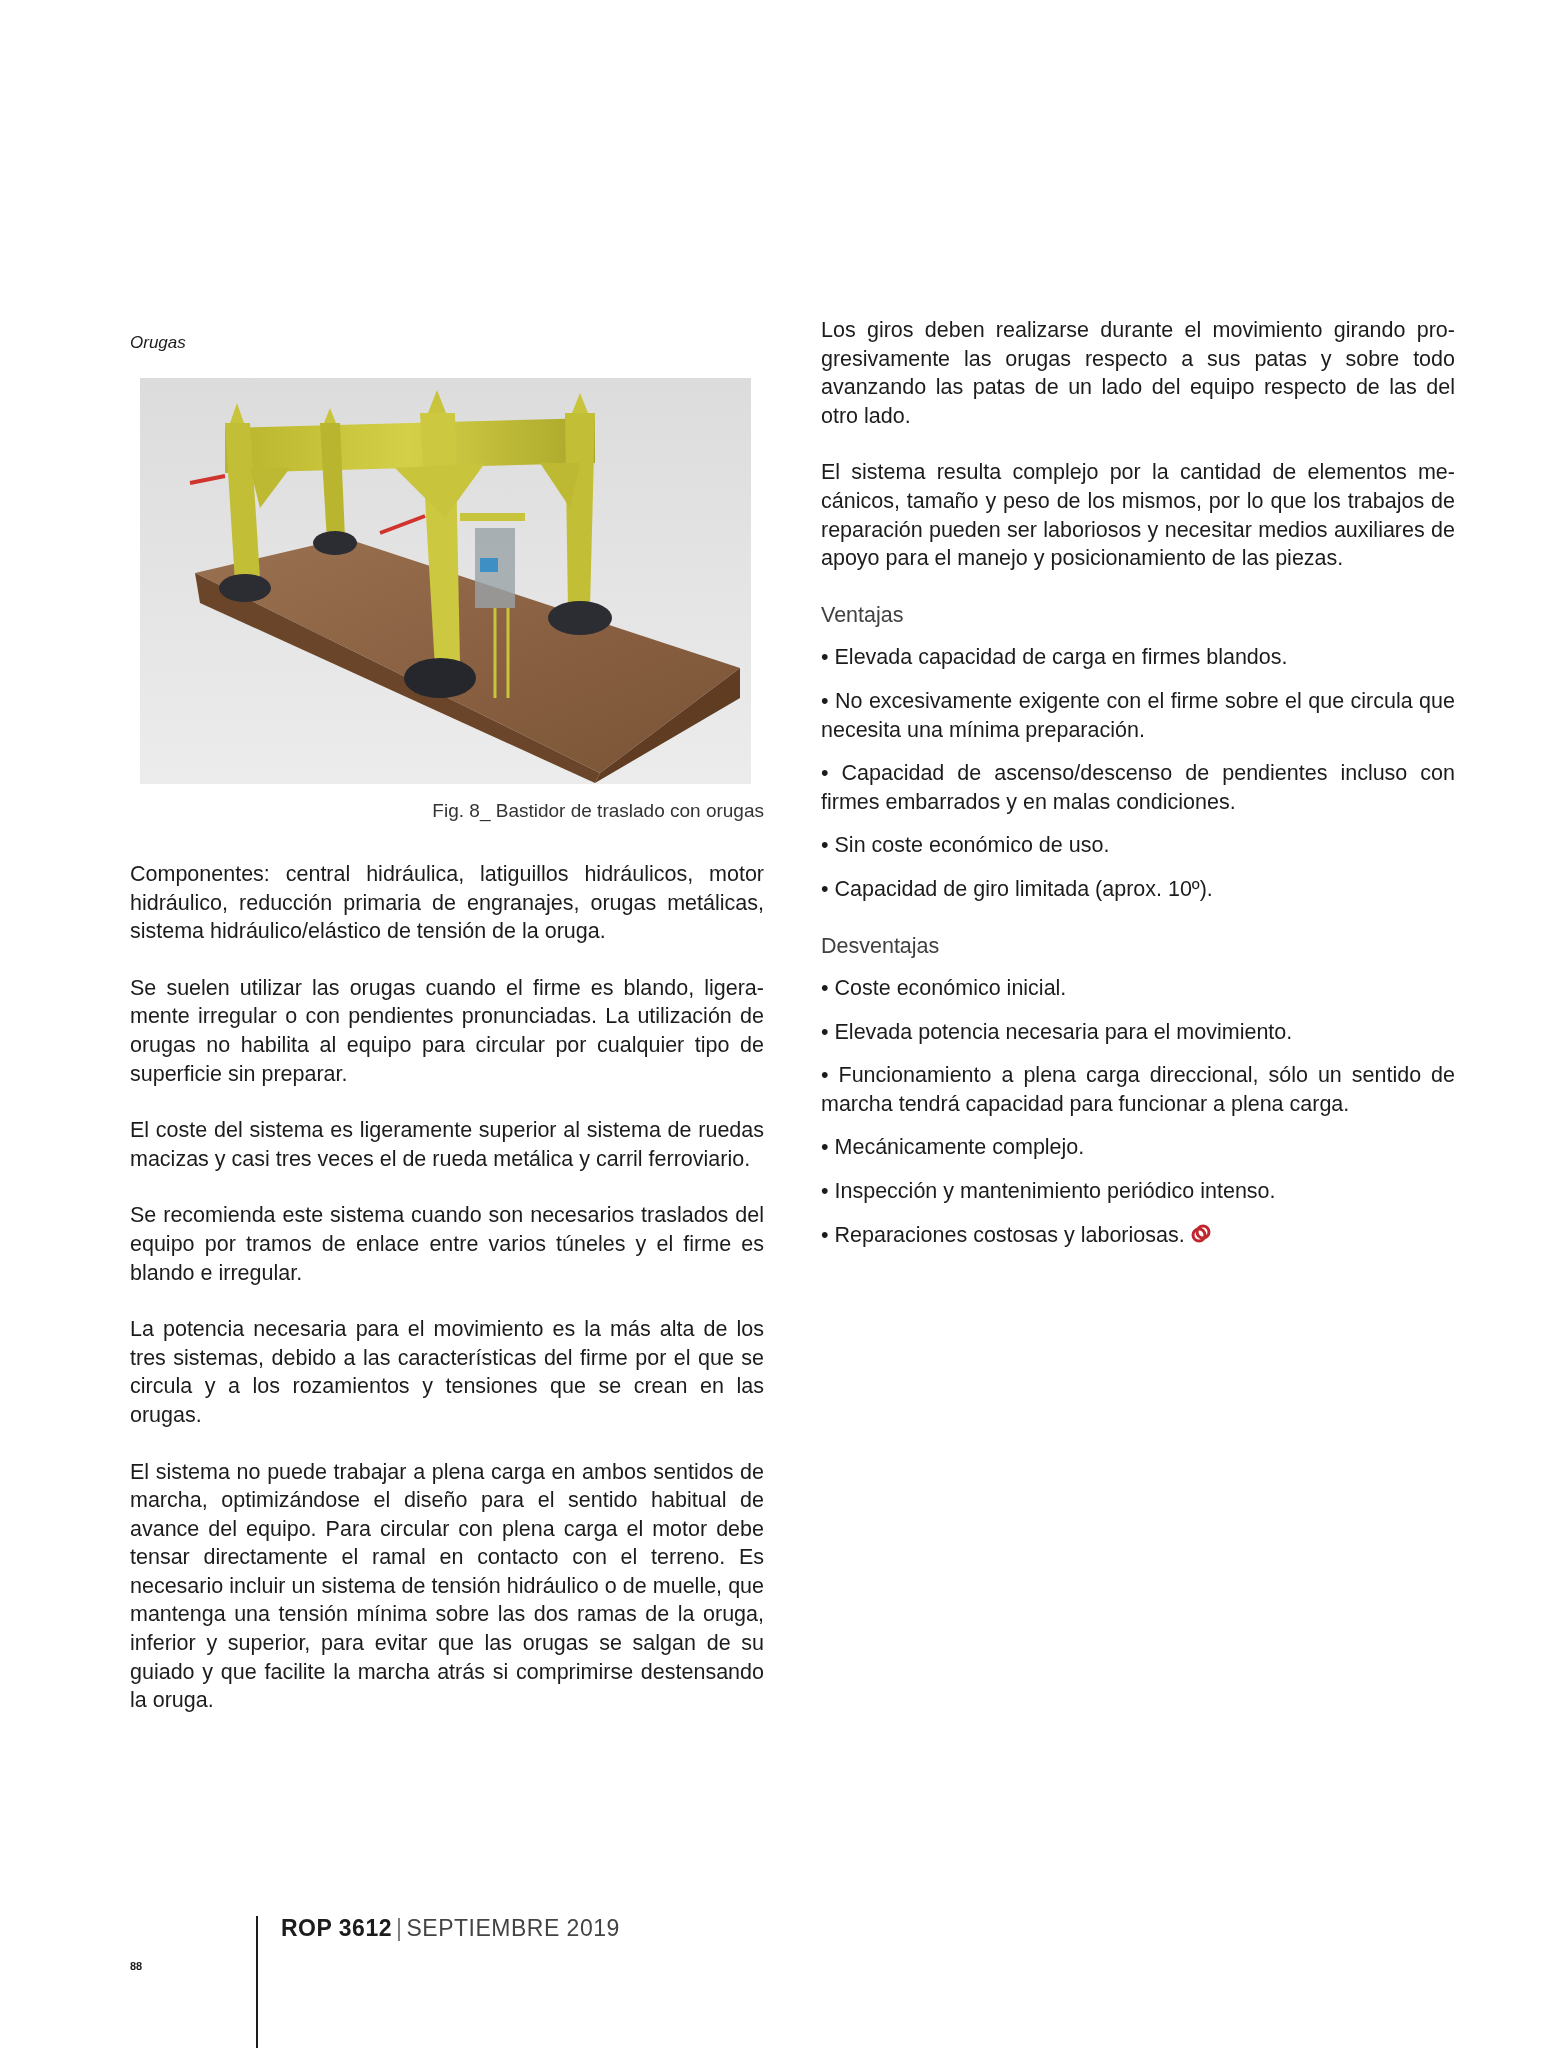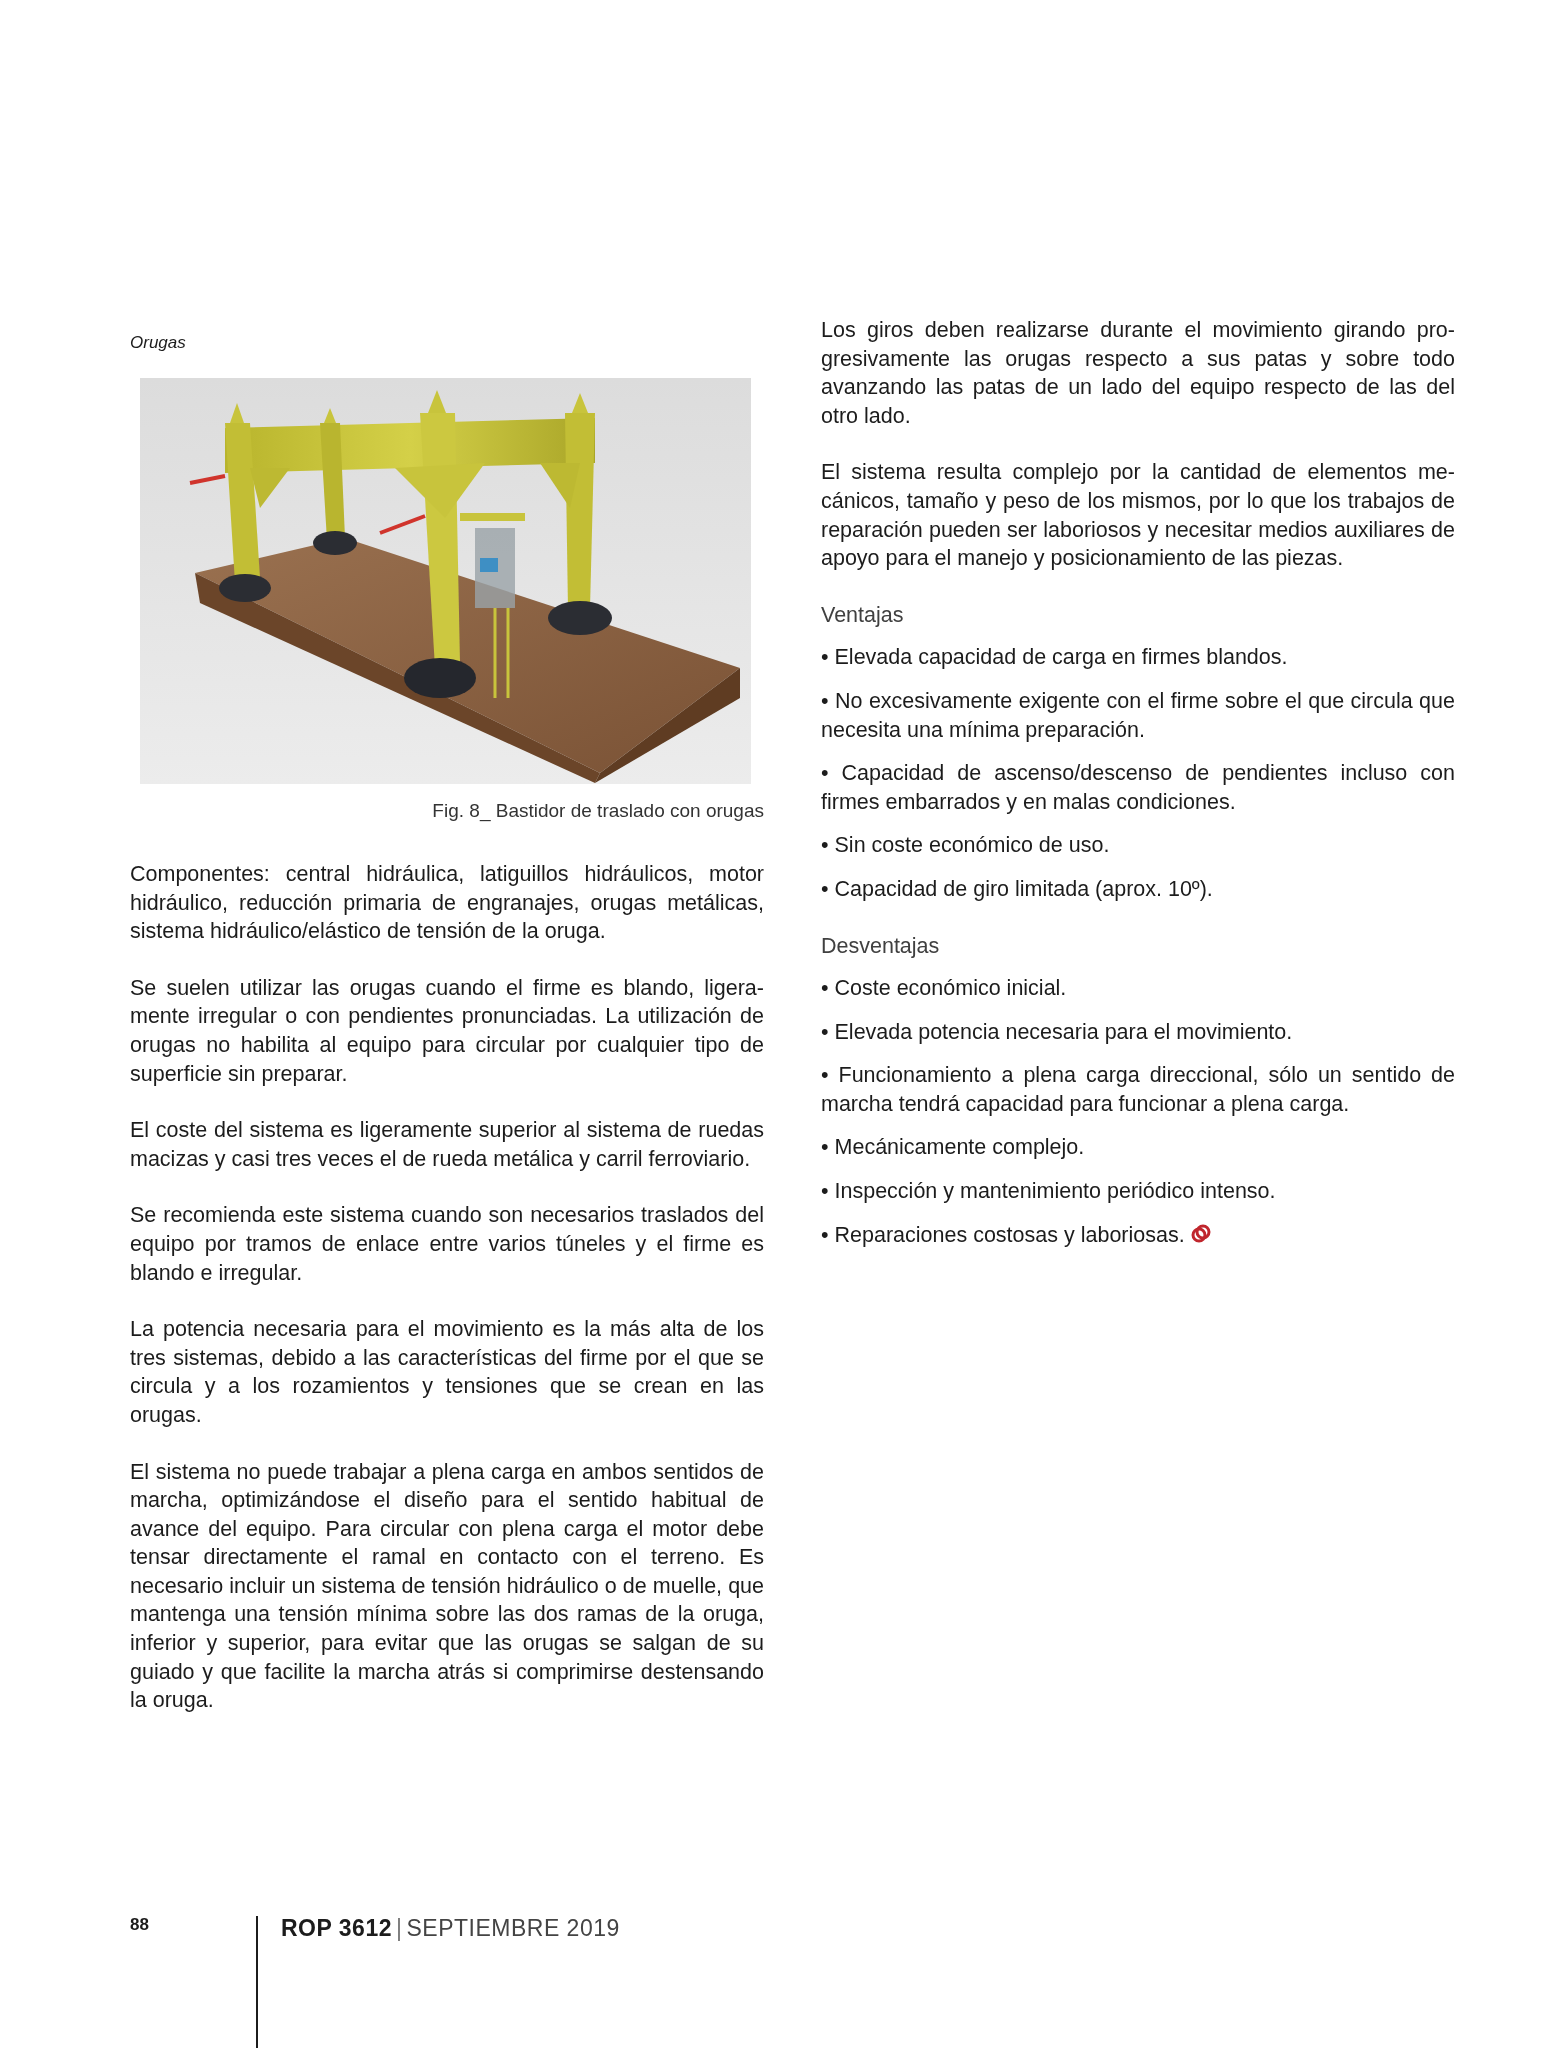--- a/index.html
+++ b/index.html
@@ -22,7 +22,7 @@
     ul.bullets li { margin-bottom: 15px; text-align: justify; }
     ul.bullets li::before { content: "\2022\00a0"; }
     .end-mark { display: inline-block; vertical-align: -2px; width: 20px; height: 20px; margin-left: 6px; }
-    .footer-page { position: absolute; left: 130px; top: 1915px; font-size: 17px; font-weight: bold; color: #1c1c1c; }
+    .footer-page { position: absolute; left: 130px; top: 1960px; font-size: 11px; font-weight: bold; color: #1c1c1c; }
     .footer-rule { position: absolute; left: 256px; top: 1916px; width: 2px; height: 132px; background: #1c1c1c; }
     .footer-pub { position: absolute; left: 281px; top: 1915px; font-size: 23px; letter-spacing: 0.5px; }
     .footer-pub .pub-name { font-weight: bold; }

